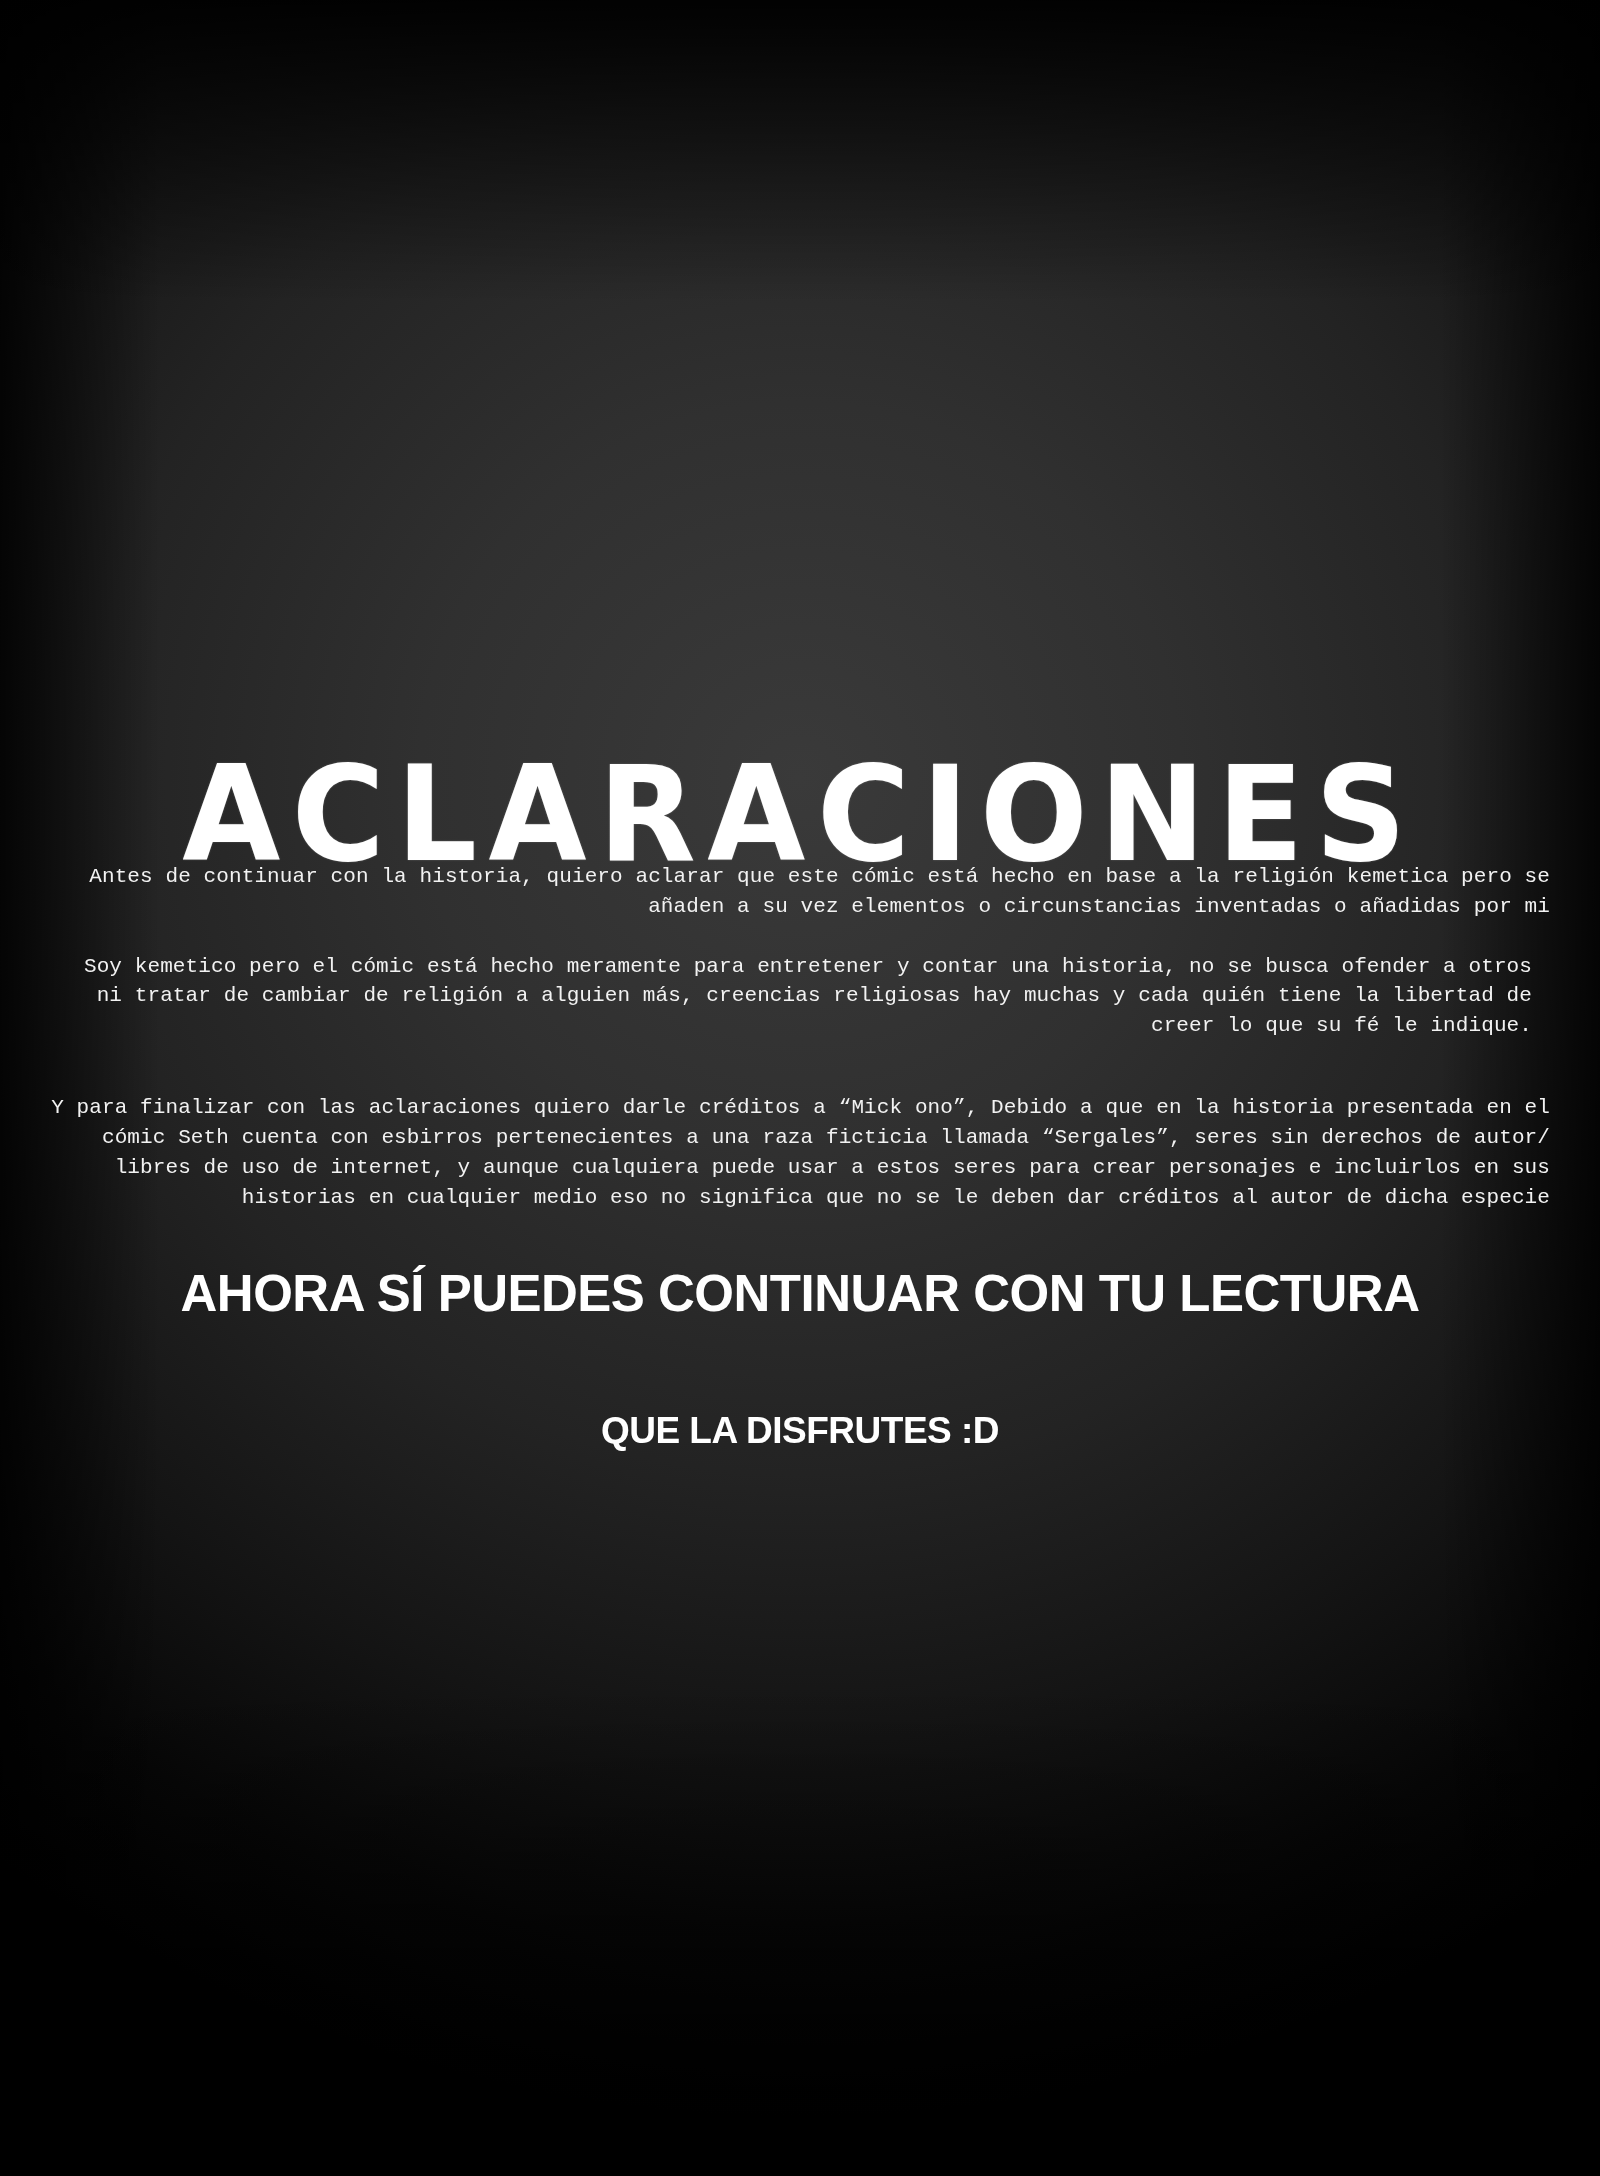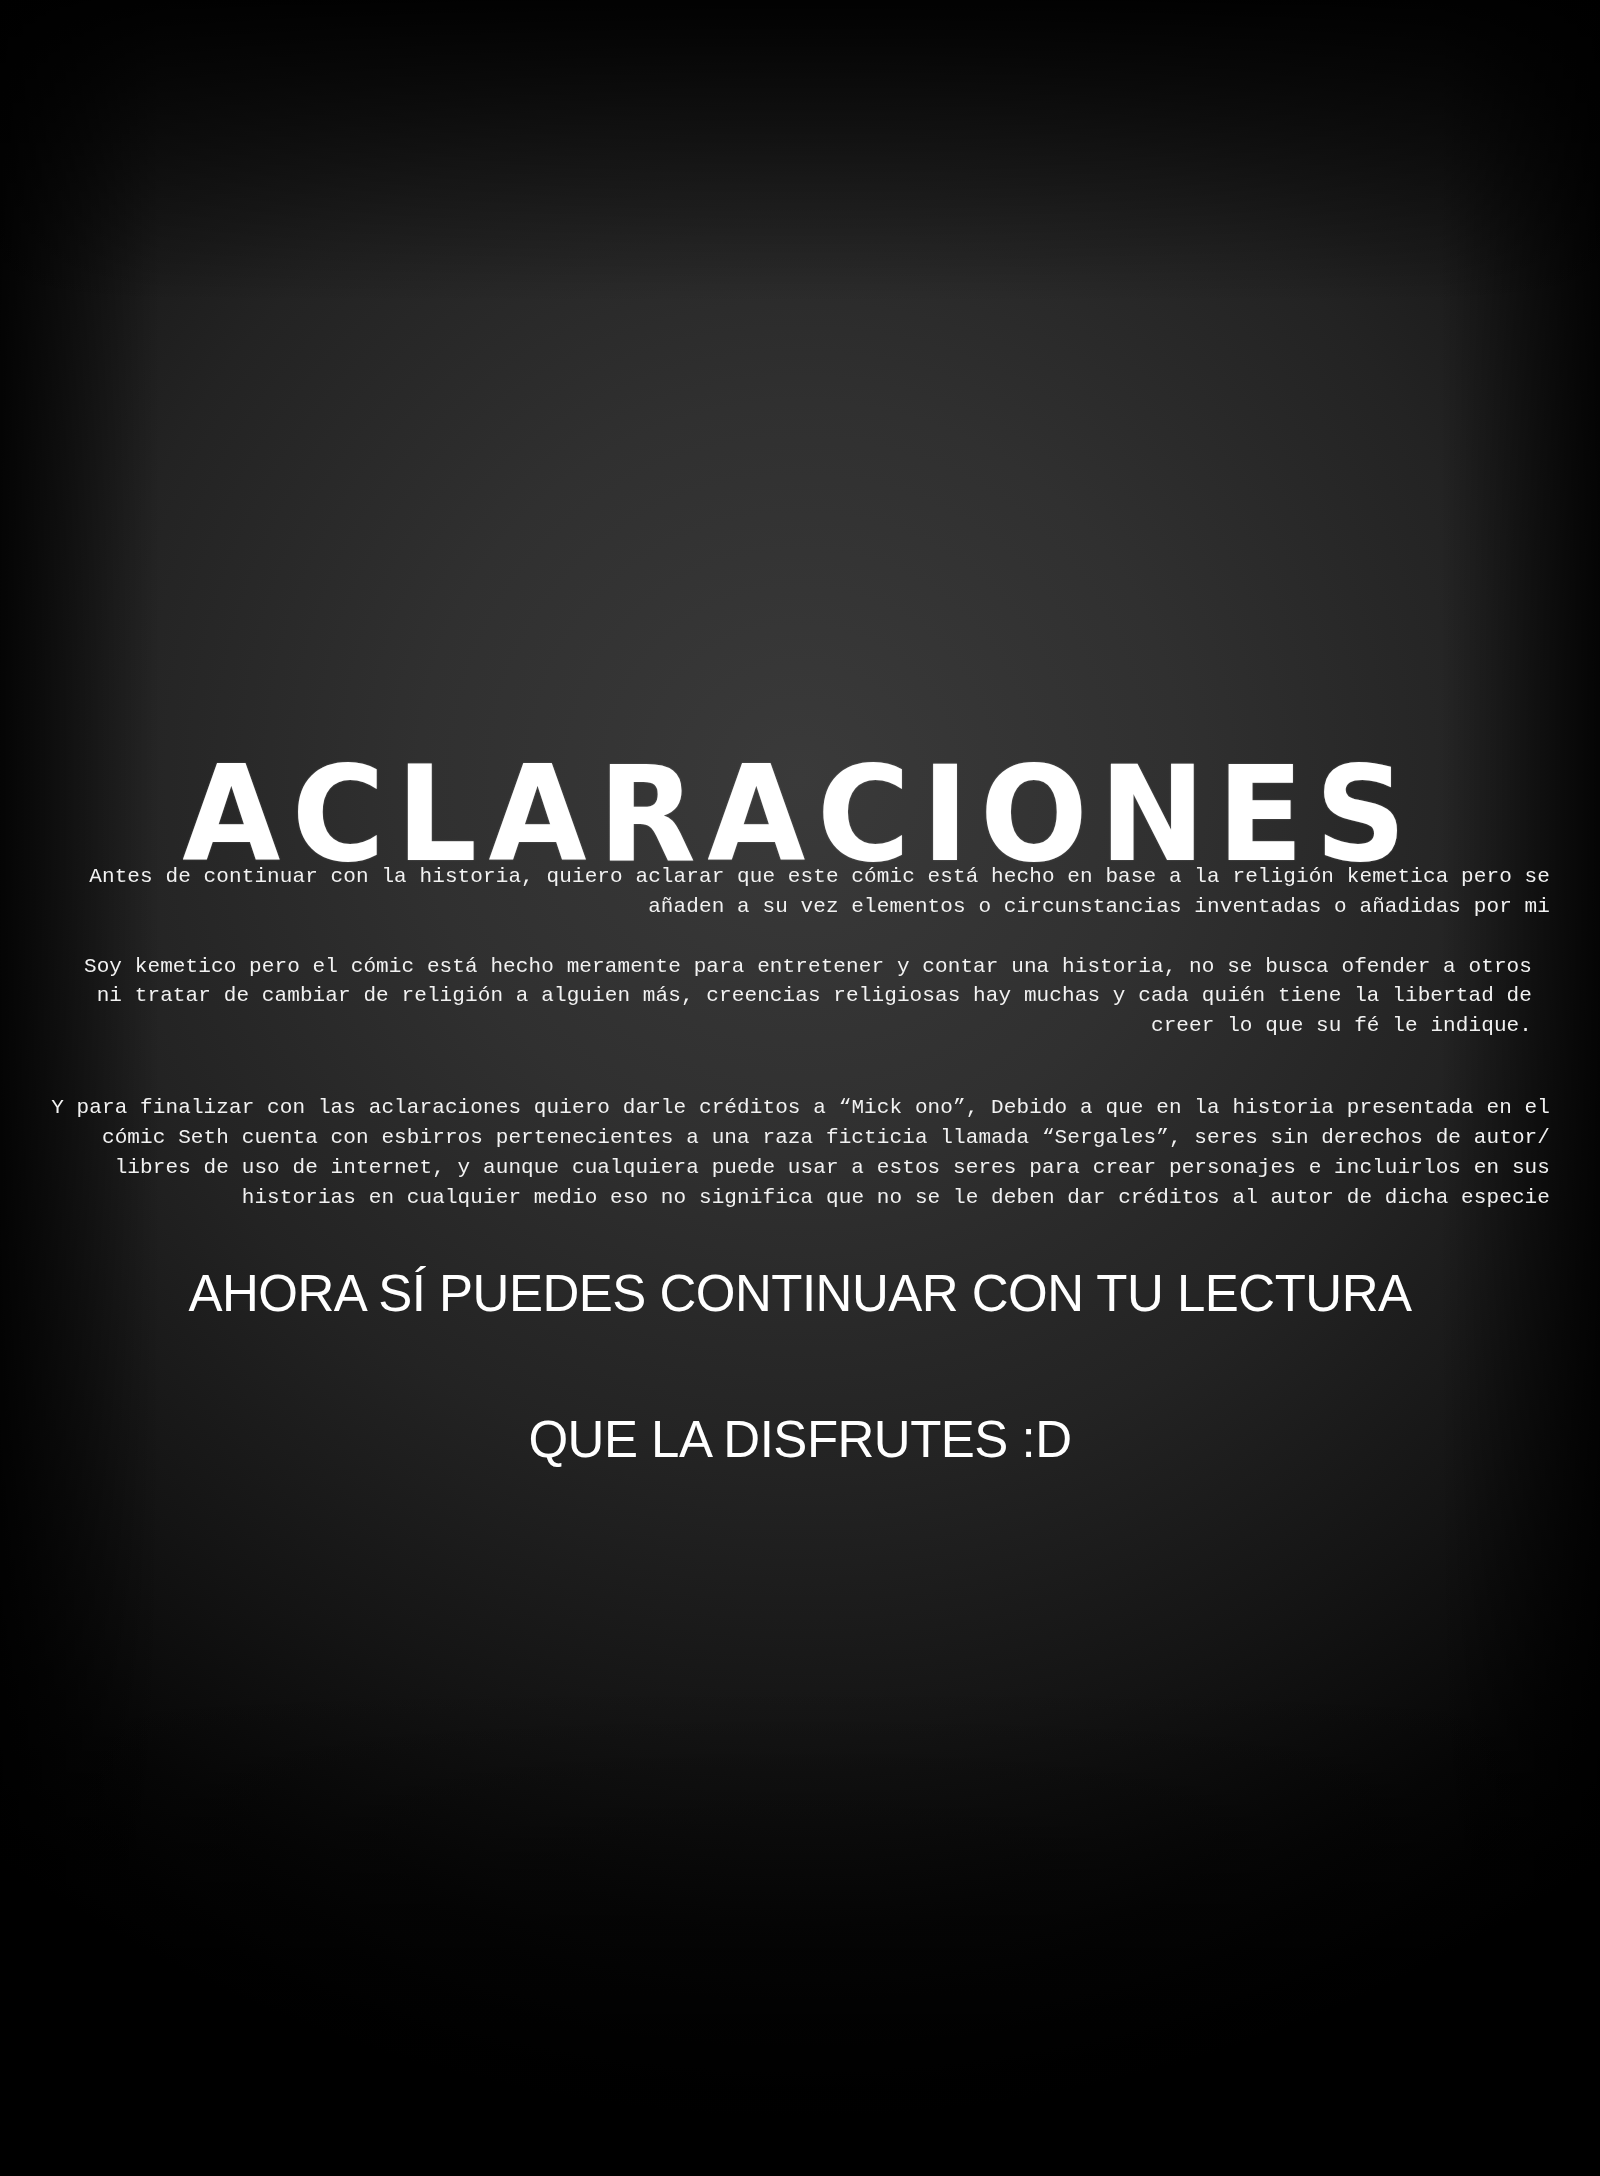--- a/index.html
+++ b/index.html
@@ -82,7 +82,7 @@
     text-align: center;
     color: #ffffff;
     font-family: "Liberation Sans", sans-serif;
-    font-weight: 400;
+    font-weight: 700;
     letter-spacing: -0.5px;
   }
 

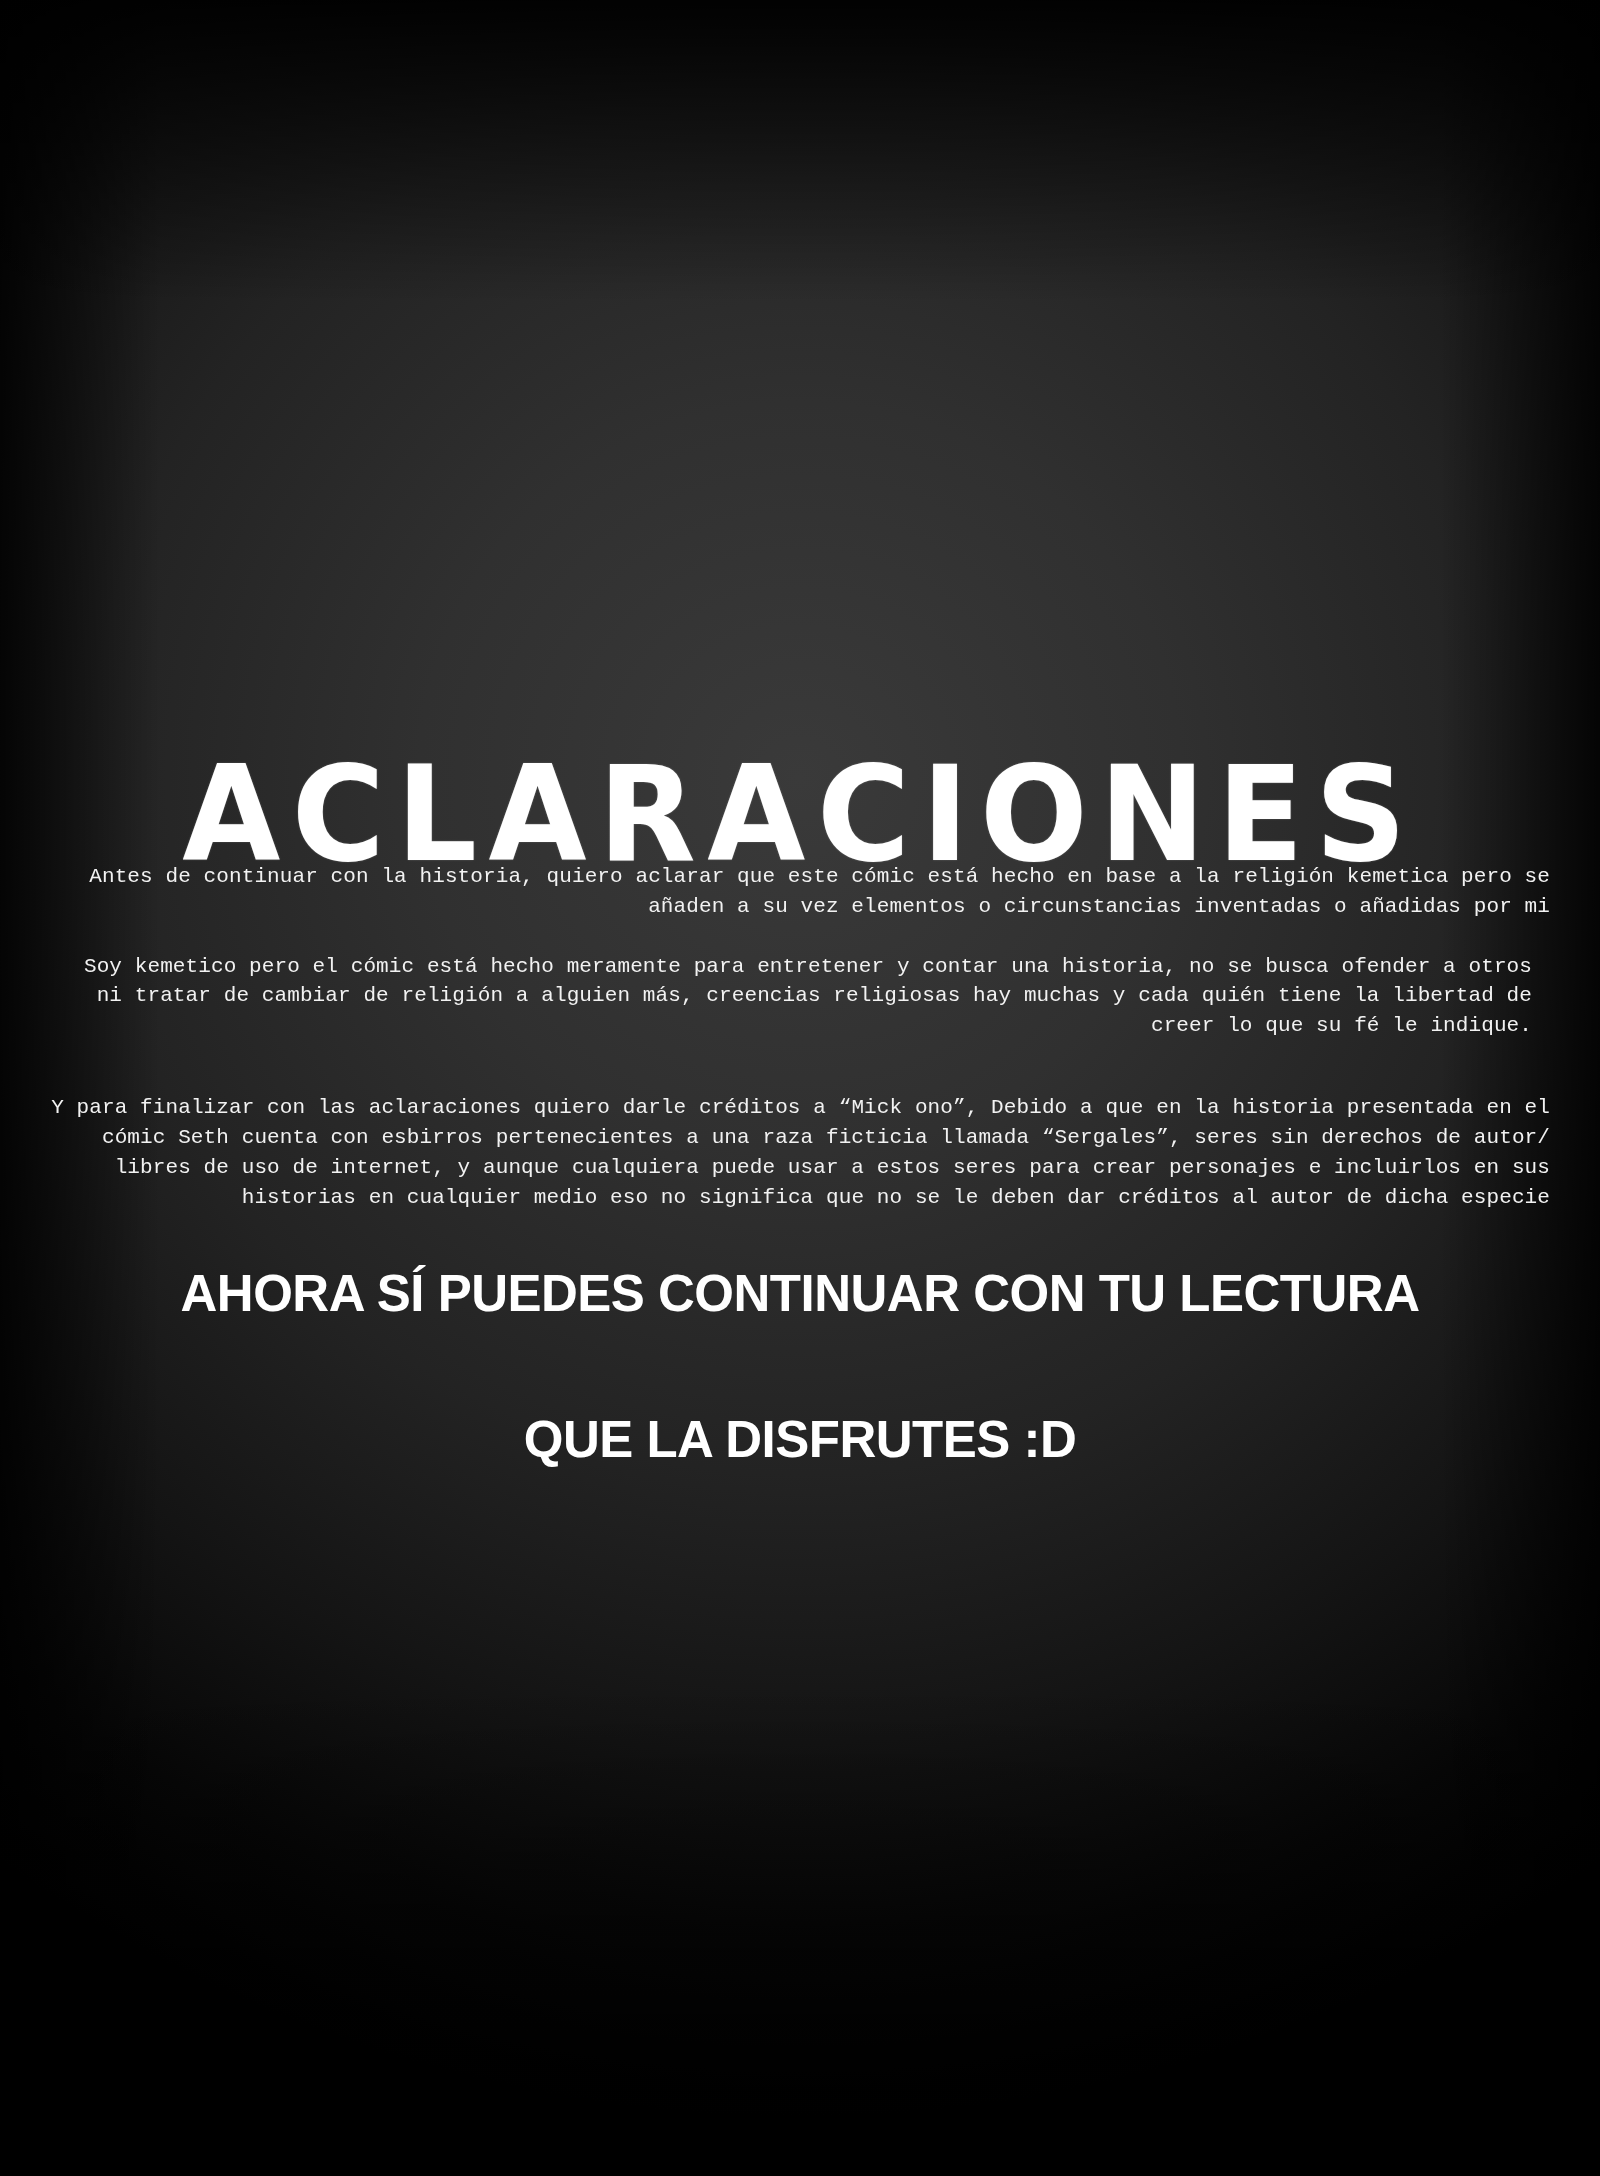--- a/index.html
+++ b/index.html
@@ -93,7 +93,7 @@
 
   .cta-2 {
     top: 1410px;
-    font-size: 51px;
+    font-size: 37px;
   }
 </style>
 </head>

